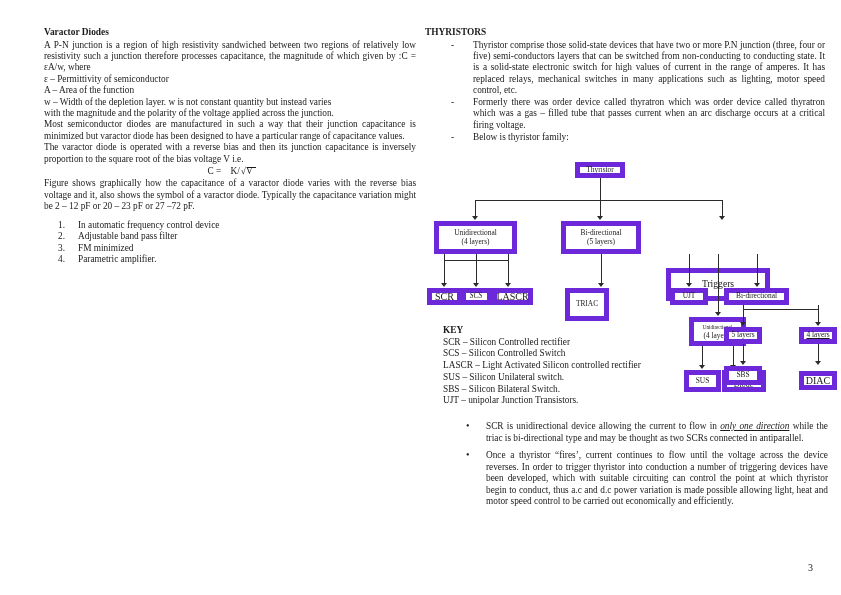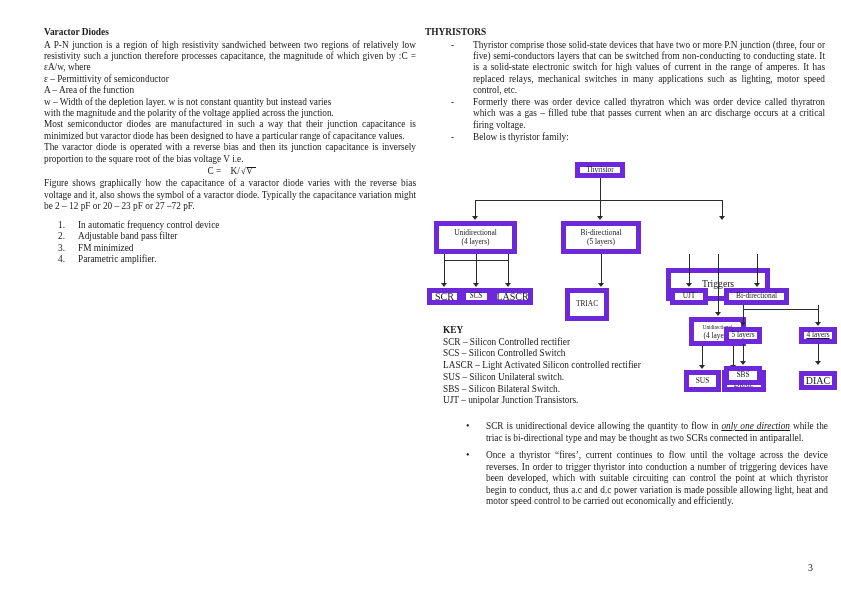--- a/index.html
+++ b/index.html
@@ -258,7 +258,7 @@
 
   <div class="bullets">
     <div class="bul-item">
-      <span class="dot">•</span><span>SCR is unidirectional device allowing the quantity to flow in </span><span class="u-ital">only one direction</span><span> while the triac is bi-directional type and may be thought as two SCRs connected in antiparallel.</span>
+      <span class="dot">•</span><span>SCR is unidirectional device allowing the current to flow in </span><span class="u-ital">only one direction</span><span> while the triac is bi-directional type and may be thought as two SCRs connected in antiparallel.</span>
     </div>
     <div class="bul-item">
       <span class="dot">•</span><span>Once a thyristor “fires’, current continues to flow until the voltage across the device reverses.   In order to trigger thyristor into conduction a number of triggering devices have been developed, which with suitable circuiting can control the point at which thyristor begin to conduct, thus a.c and d.c power variation is made possible allowing light, heat and motor speed control to be carried out economically and efficiently.</span>

